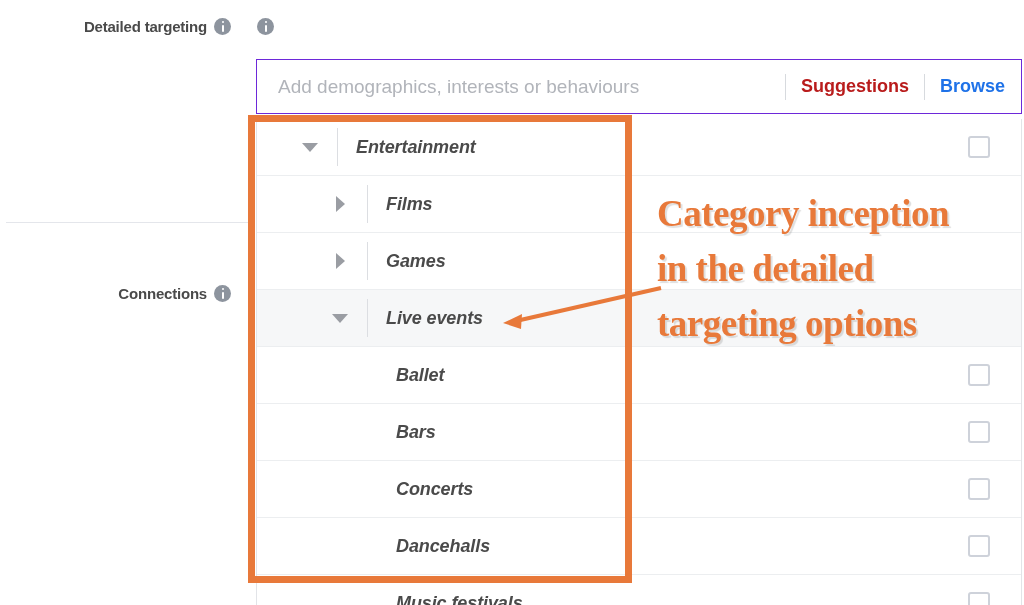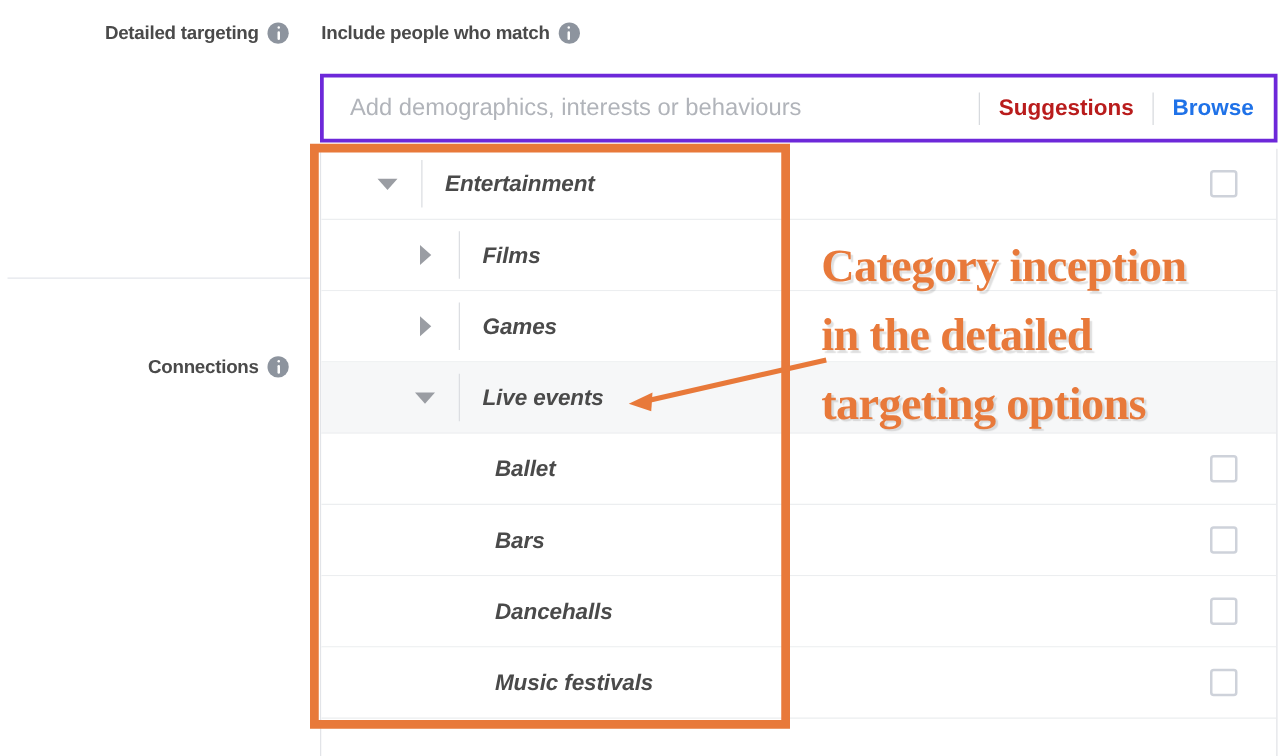--- a/index.html
+++ b/index.html
@@ -287,7 +287,6 @@
 <div class="right-col">
 
   <div class="include-header">
-    <span>Include people who match</span>
     <span class="info-icon"></span>
   </div>
 

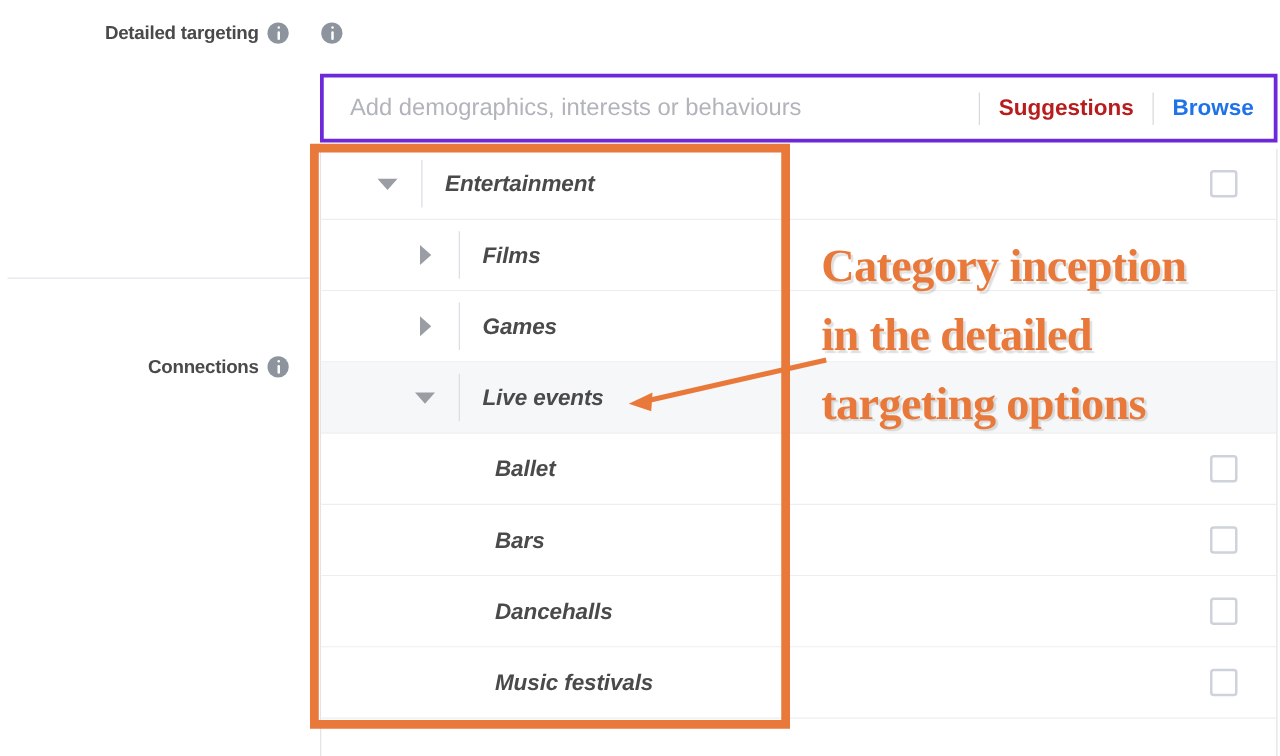--- a/index.html
+++ b/index.html
@@ -109,7 +109,7 @@
     width: 766px;
     height: 55px;
     box-sizing: border-box;
-    border: 3px solid #6d28d9;
+    border: 1px solid #6d28d9;
     background: #fff;
     display: flex;
     align-items: center;

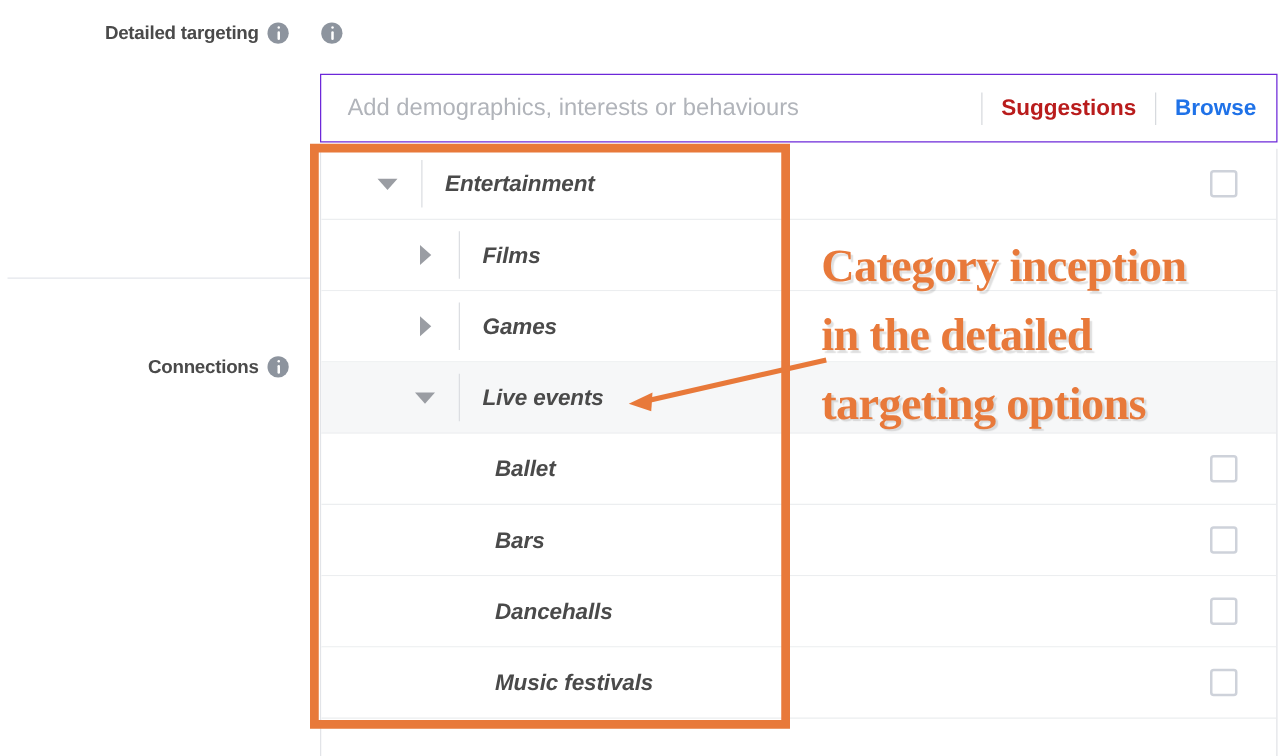--- a/index.html
+++ b/index.html
@@ -337,6 +337,10 @@
         <span class="checkbox"></span>
       </div>
       <div class="tree-row lvl-2">
+        <span class="row-label">Concerts</span>
+        <span class="checkbox"></span>
+      </div>
+      <div class="tree-row lvl-2">
         <span class="row-label">Dancehalls</span>
         <span class="checkbox"></span>
       </div>

